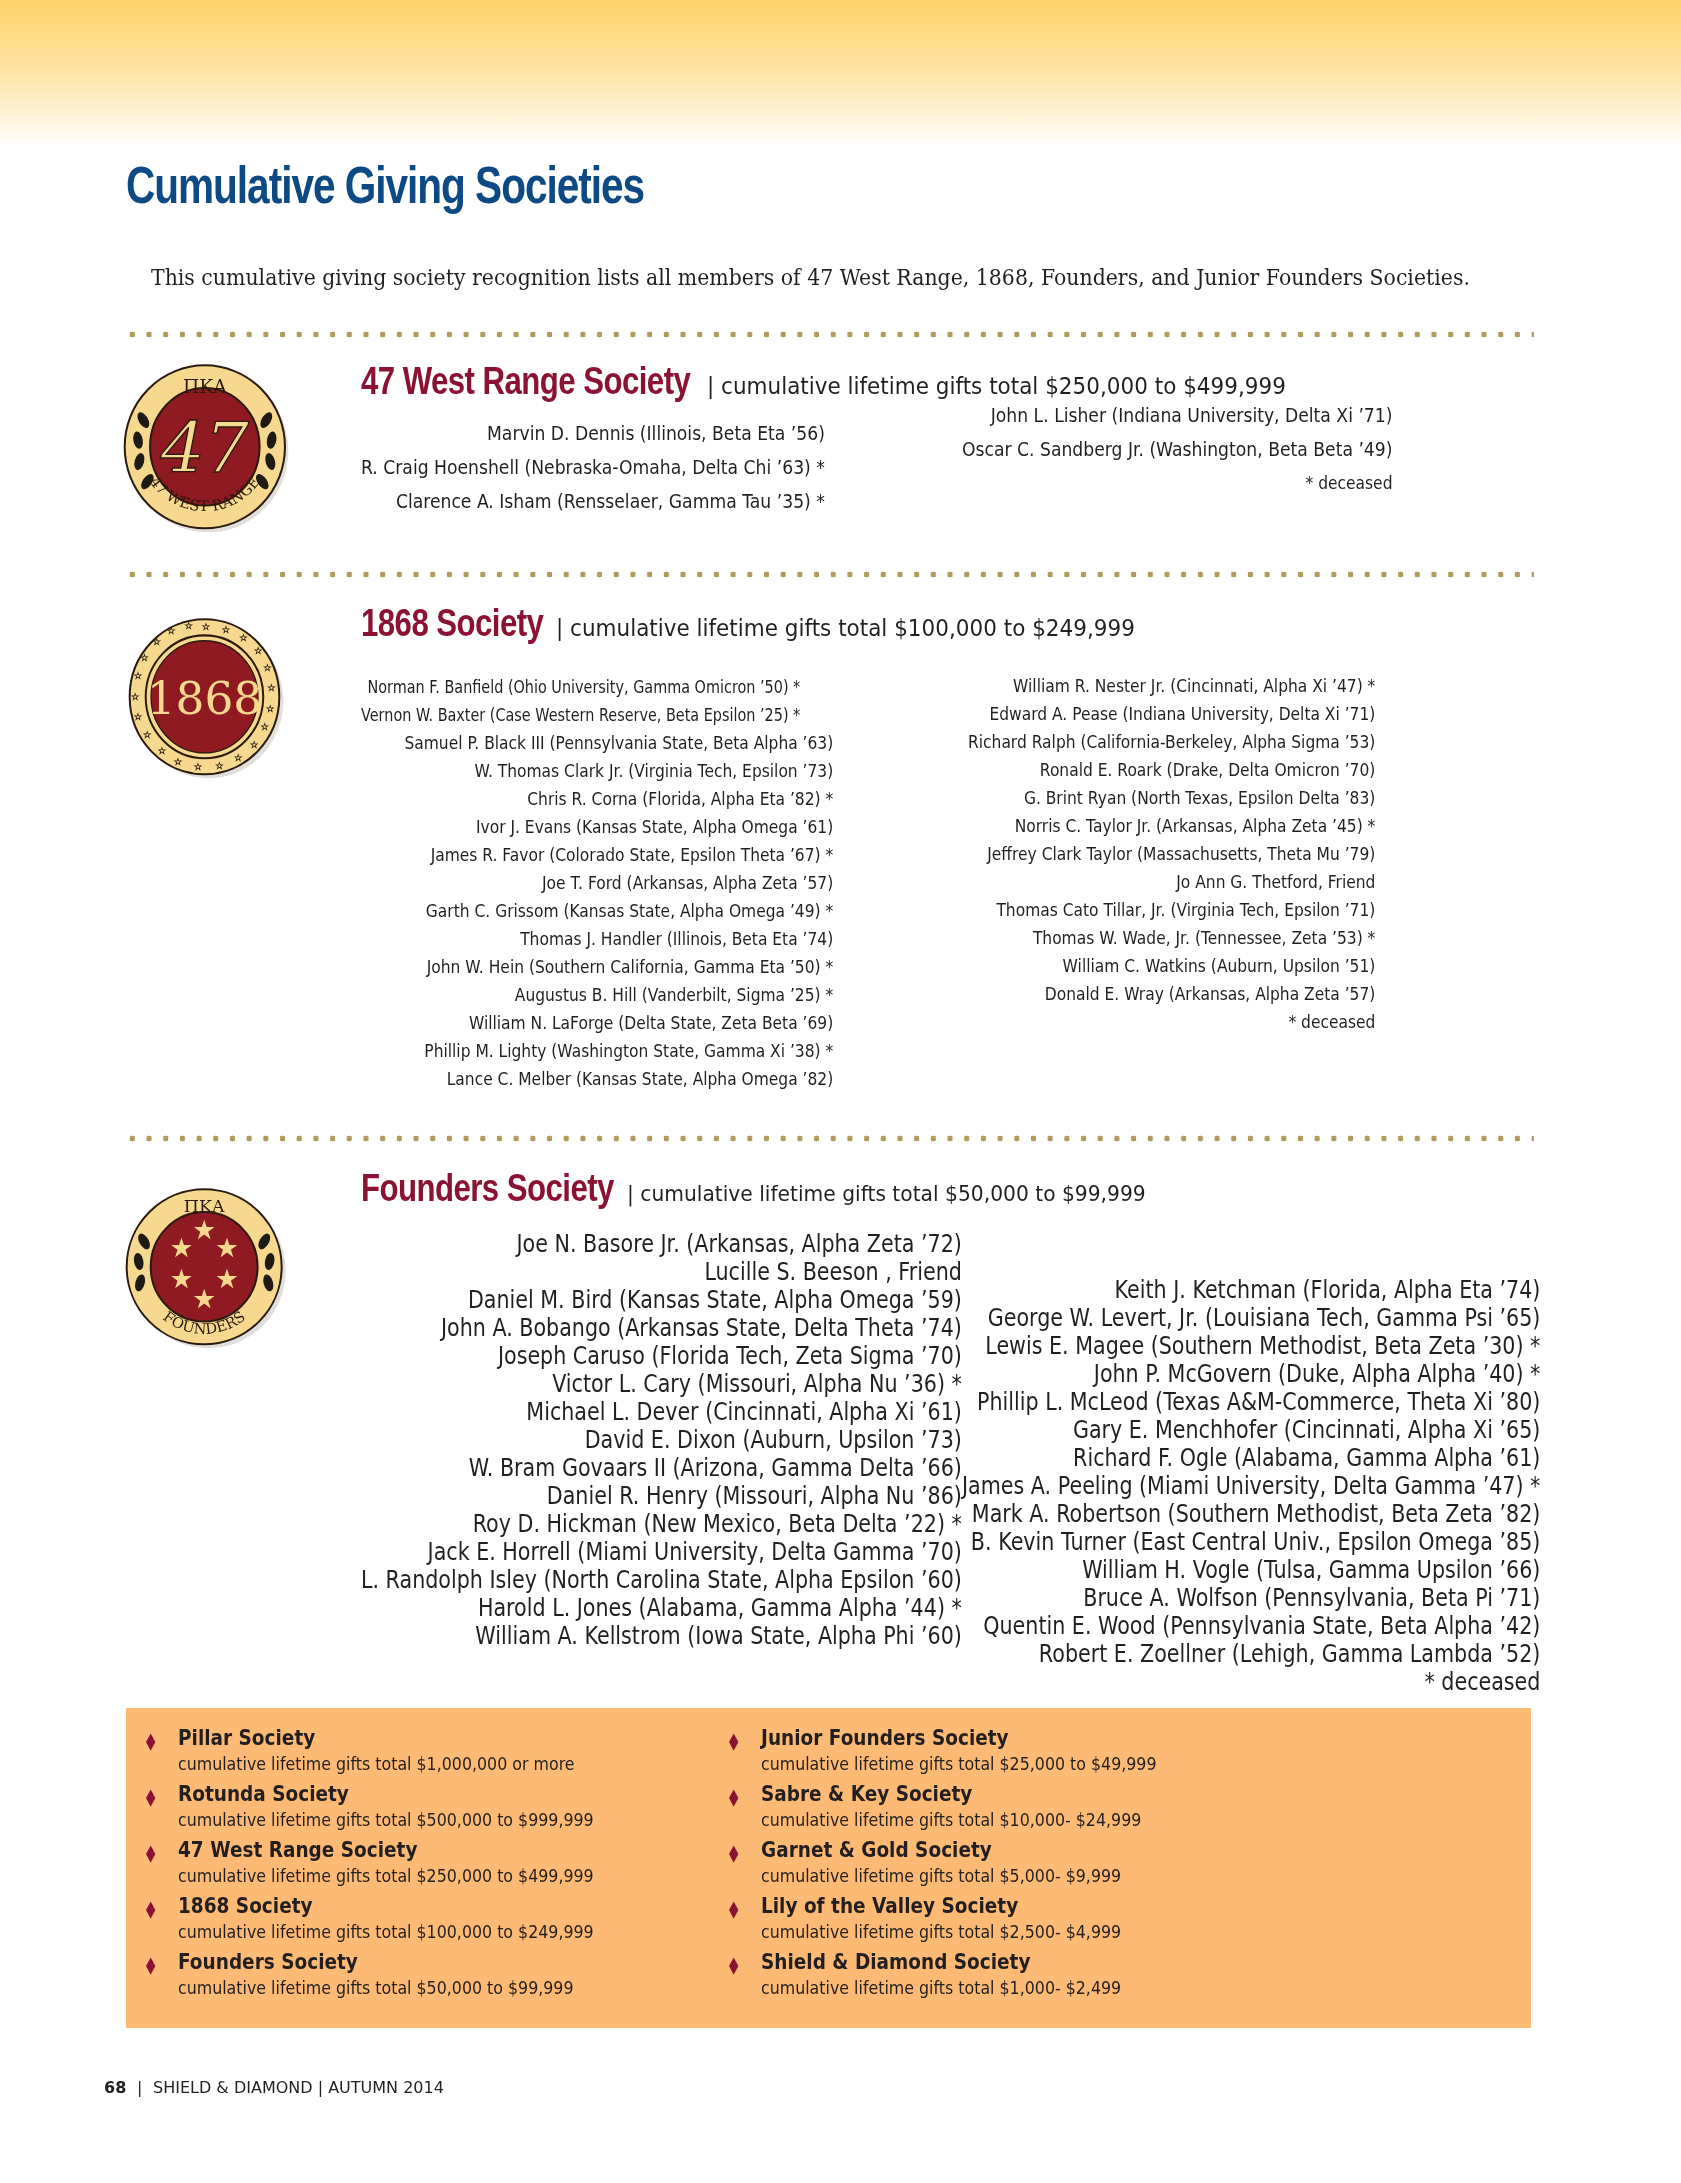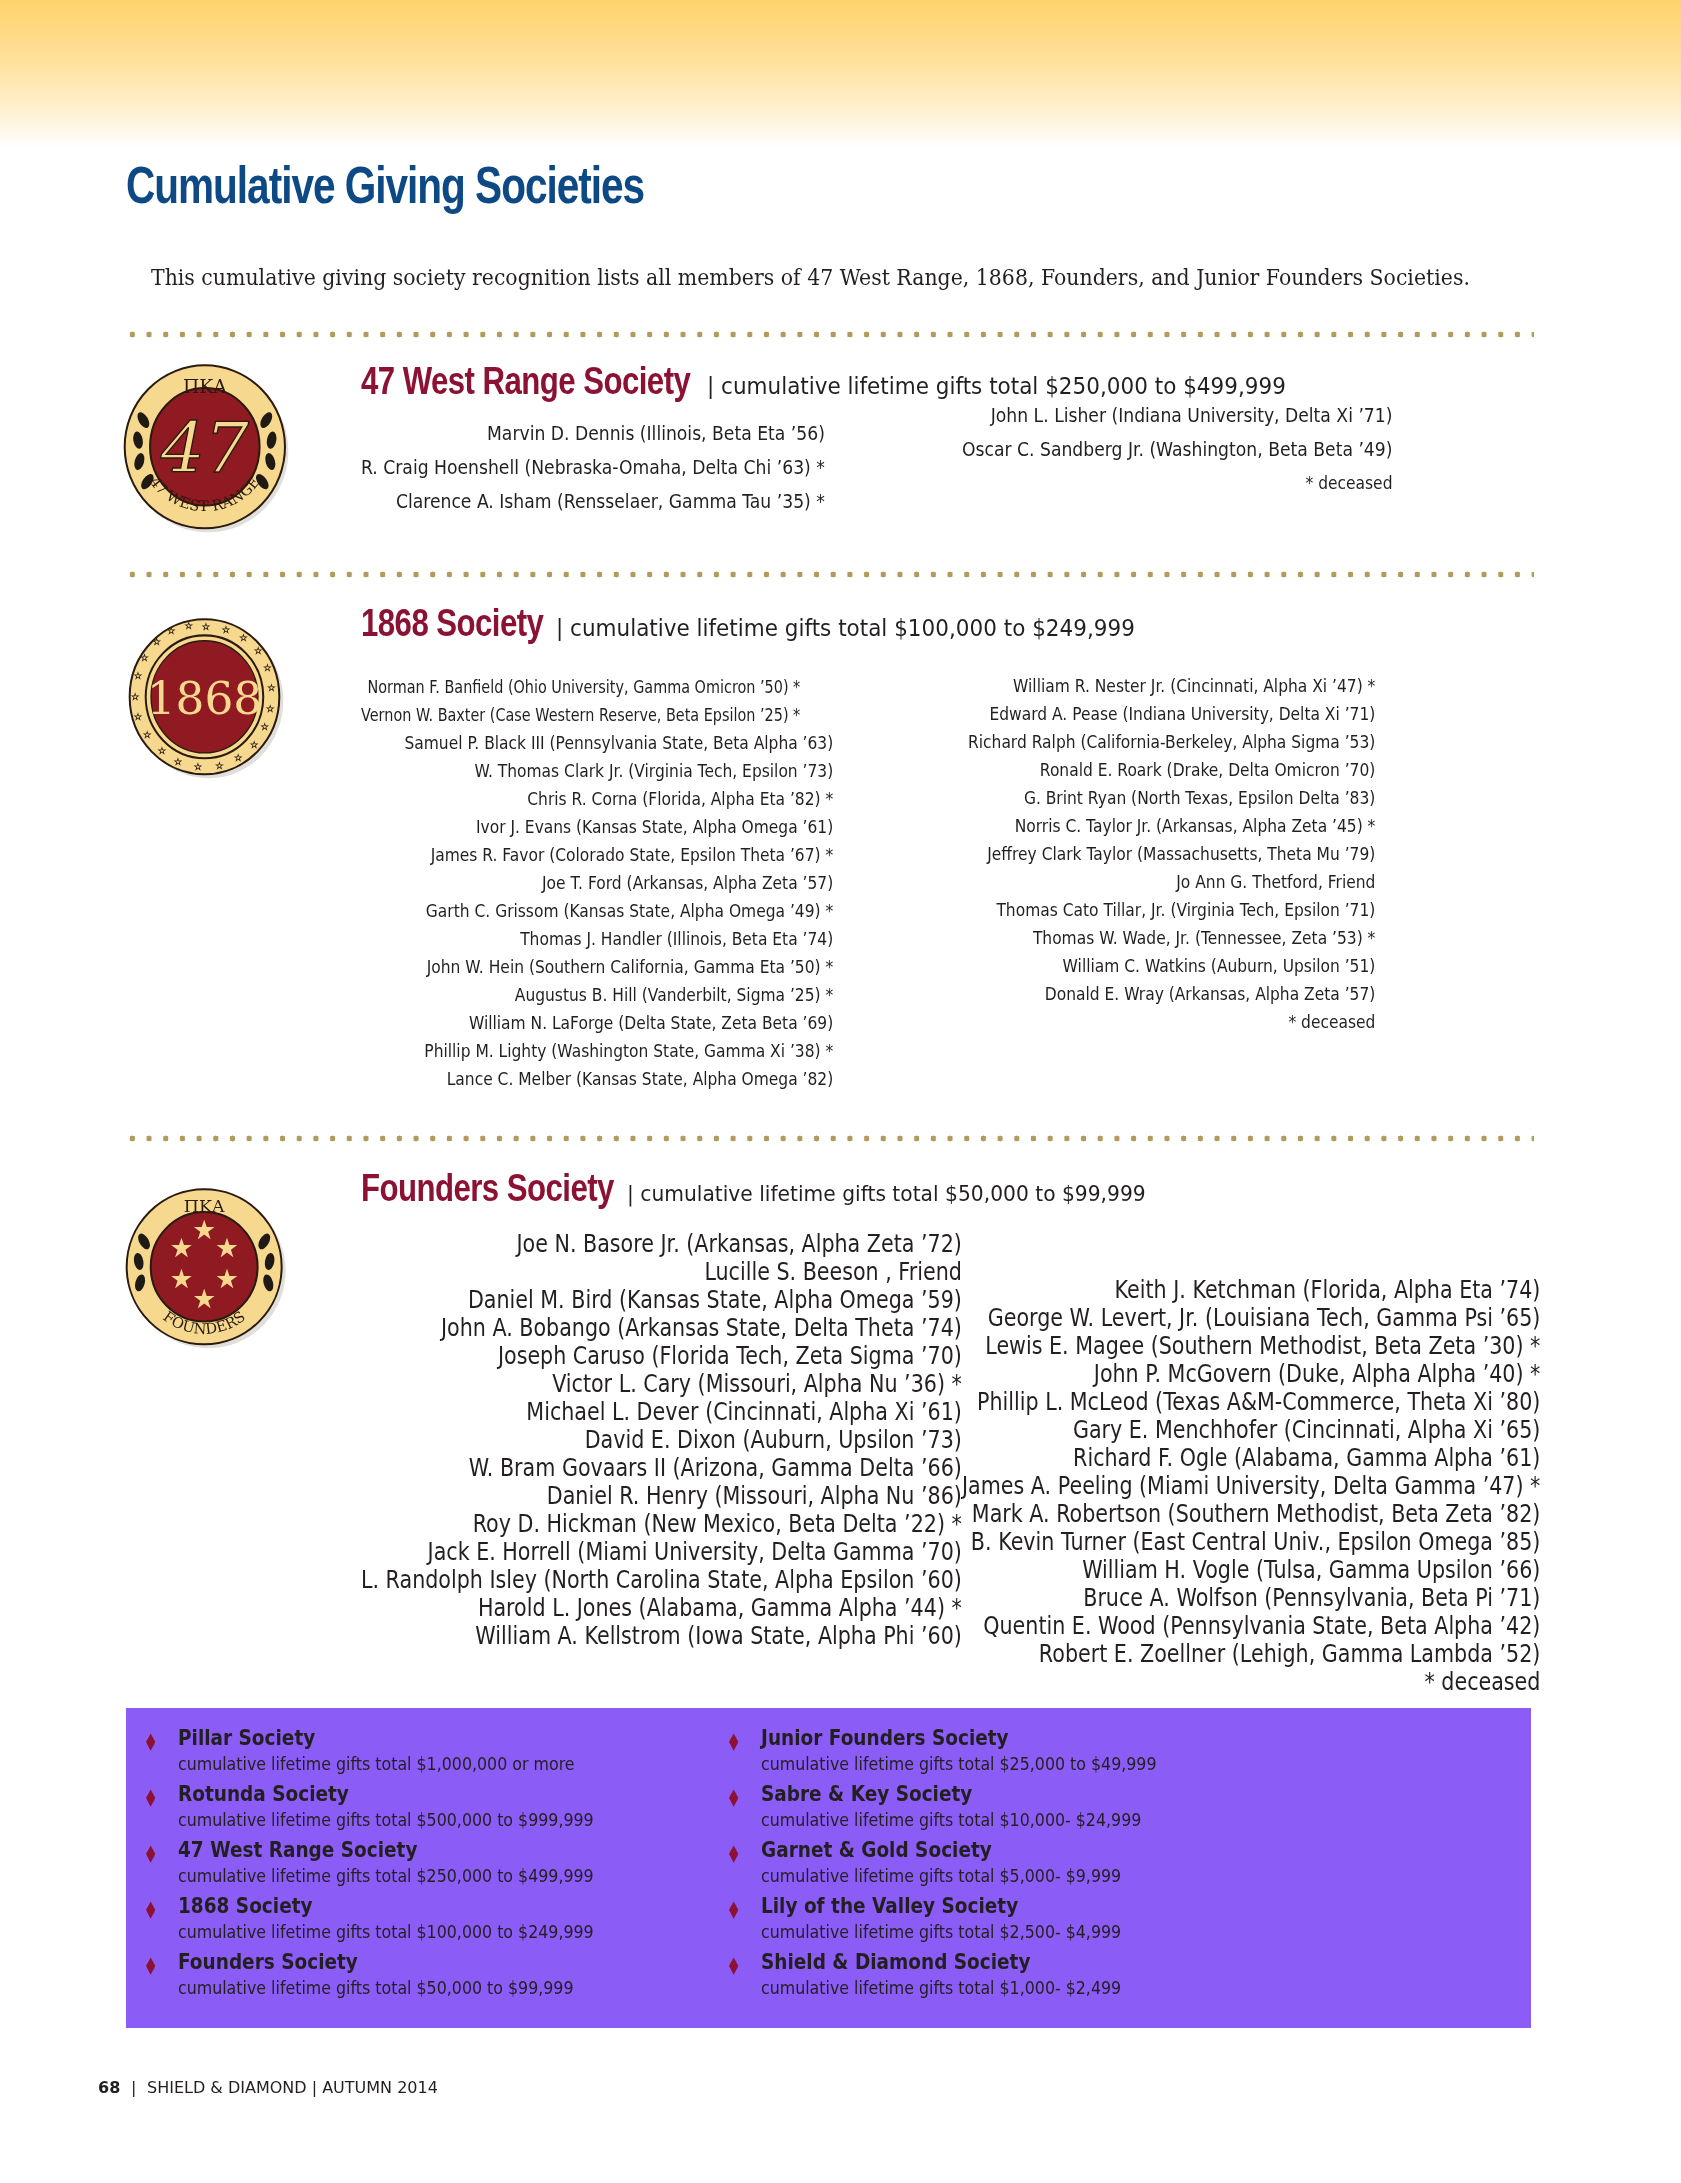--- a/index.html
+++ b/index.html
@@ -58,7 +58,7 @@
   .deceased-note { list-style: none; }
   .legend-box {
     position: absolute; left: 126px; top: 1708px; width: 1405px; height: 320px;
-    background: #8b5cf6;
+    background: #fdba74;
   }
   .legend-col { position: absolute; top: 17.4px; margin: 0; padding: 0; list-style: none; }
   .legend-item { position: relative; padding-left: 52px; height: 56px; }

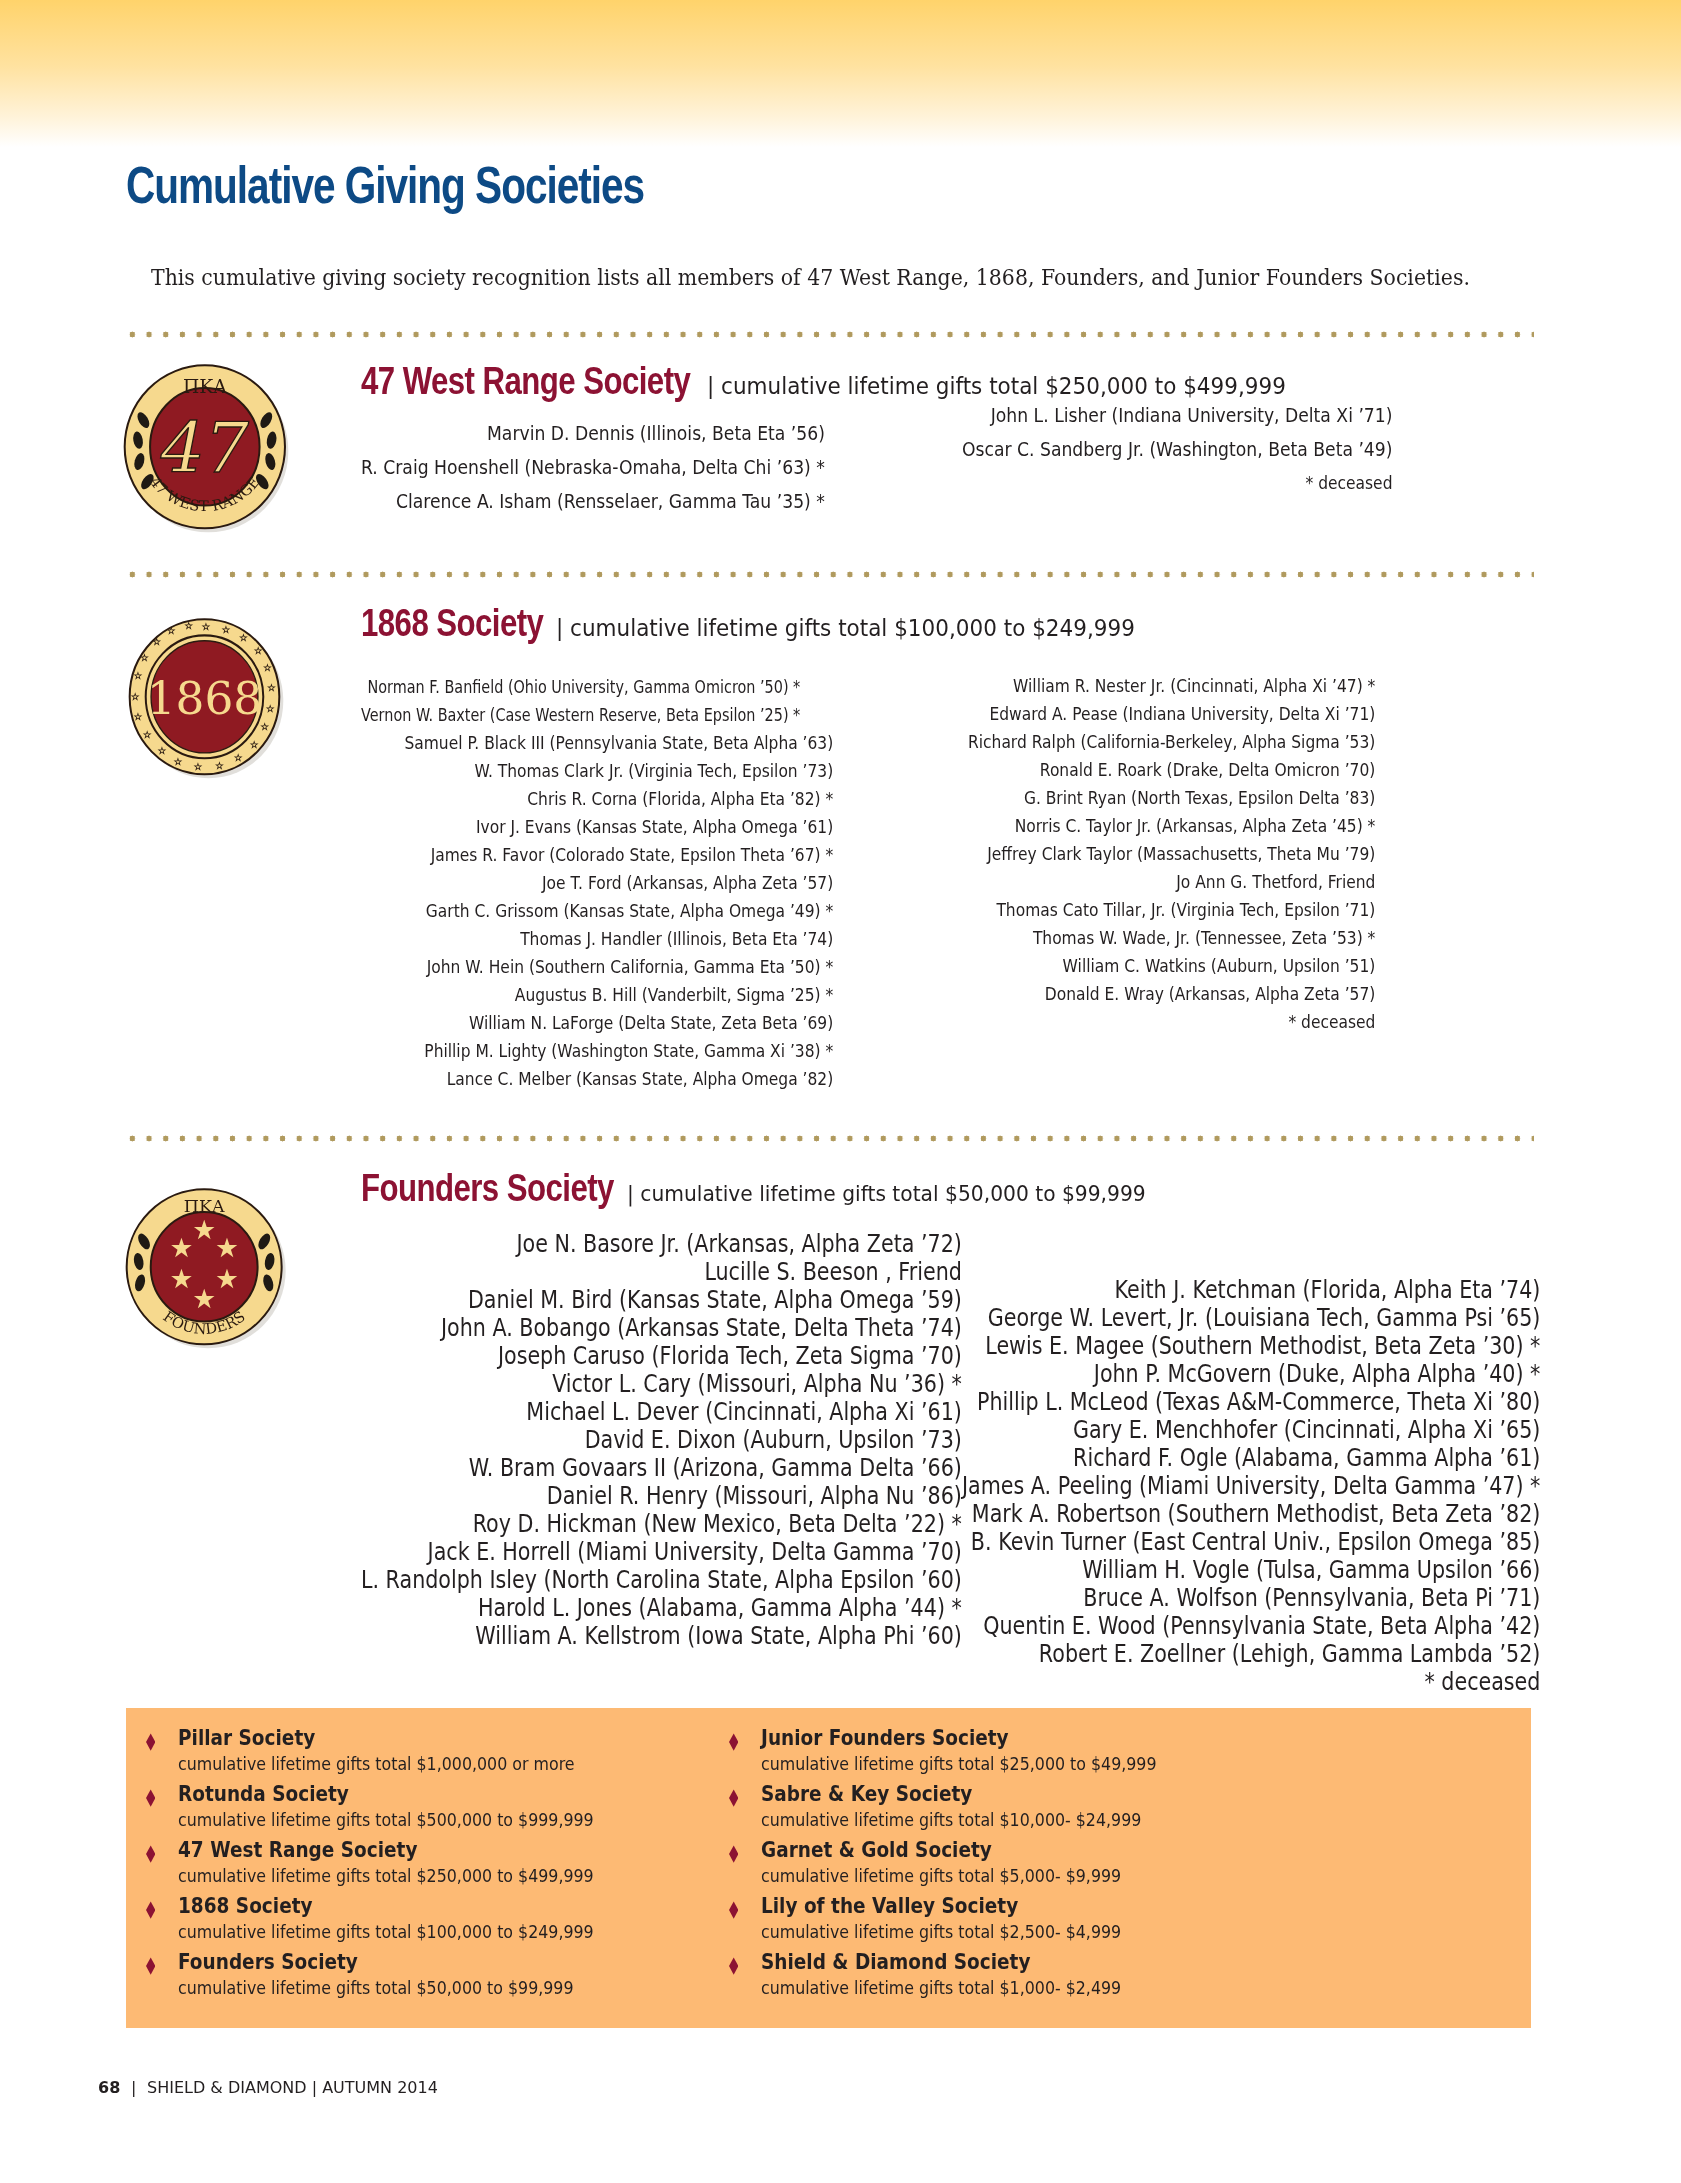--- a/index.html
+++ b/index.html
@@ -77,7 +77,7 @@
     transform: scaleX(0.88); transform-origin: left top; line-height: 24px;
   }
   .footer {
-    position: absolute; left: 98px; top: 2078px; white-space: nowrap;
+    position: absolute; left: 104px; top: 2078px; white-space: nowrap;
     font-family: "DejaVu Sans", sans-serif; font-size: 16px; color: #231f20;
     display: flex; align-items: center; gap: 8px;
   }

